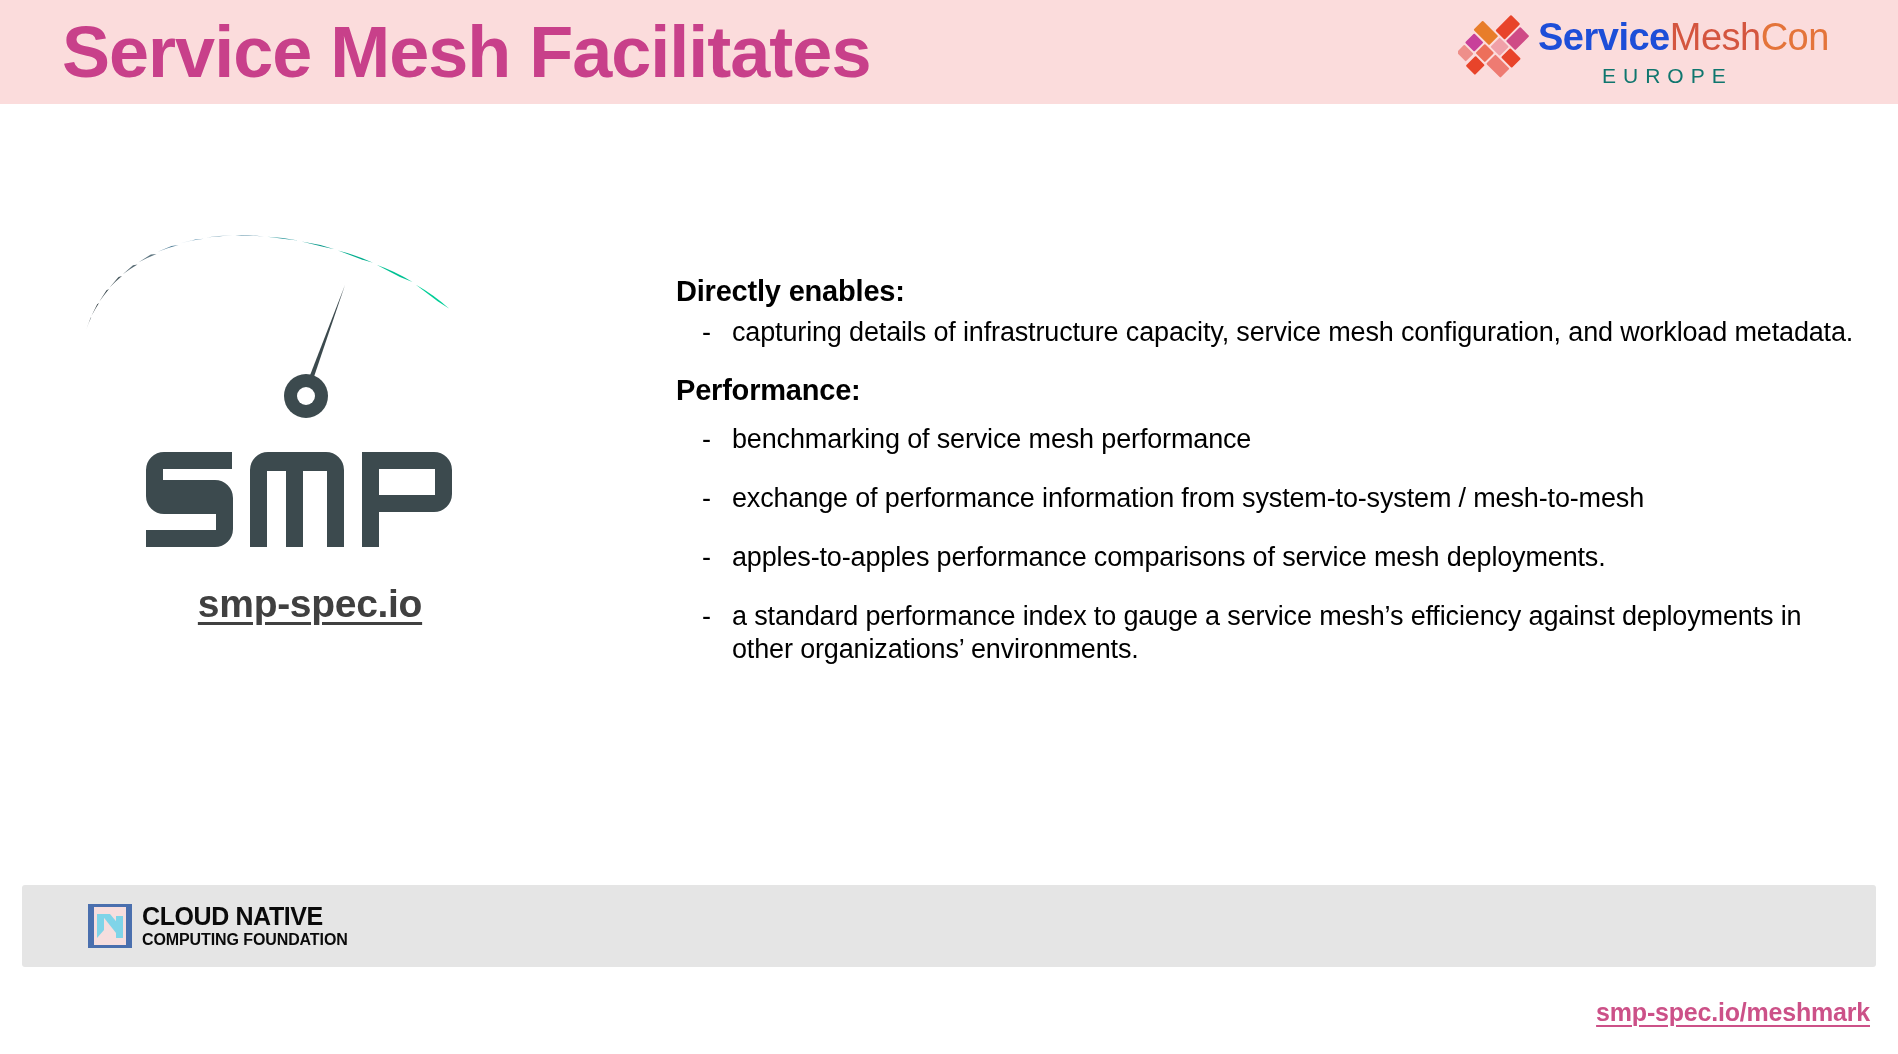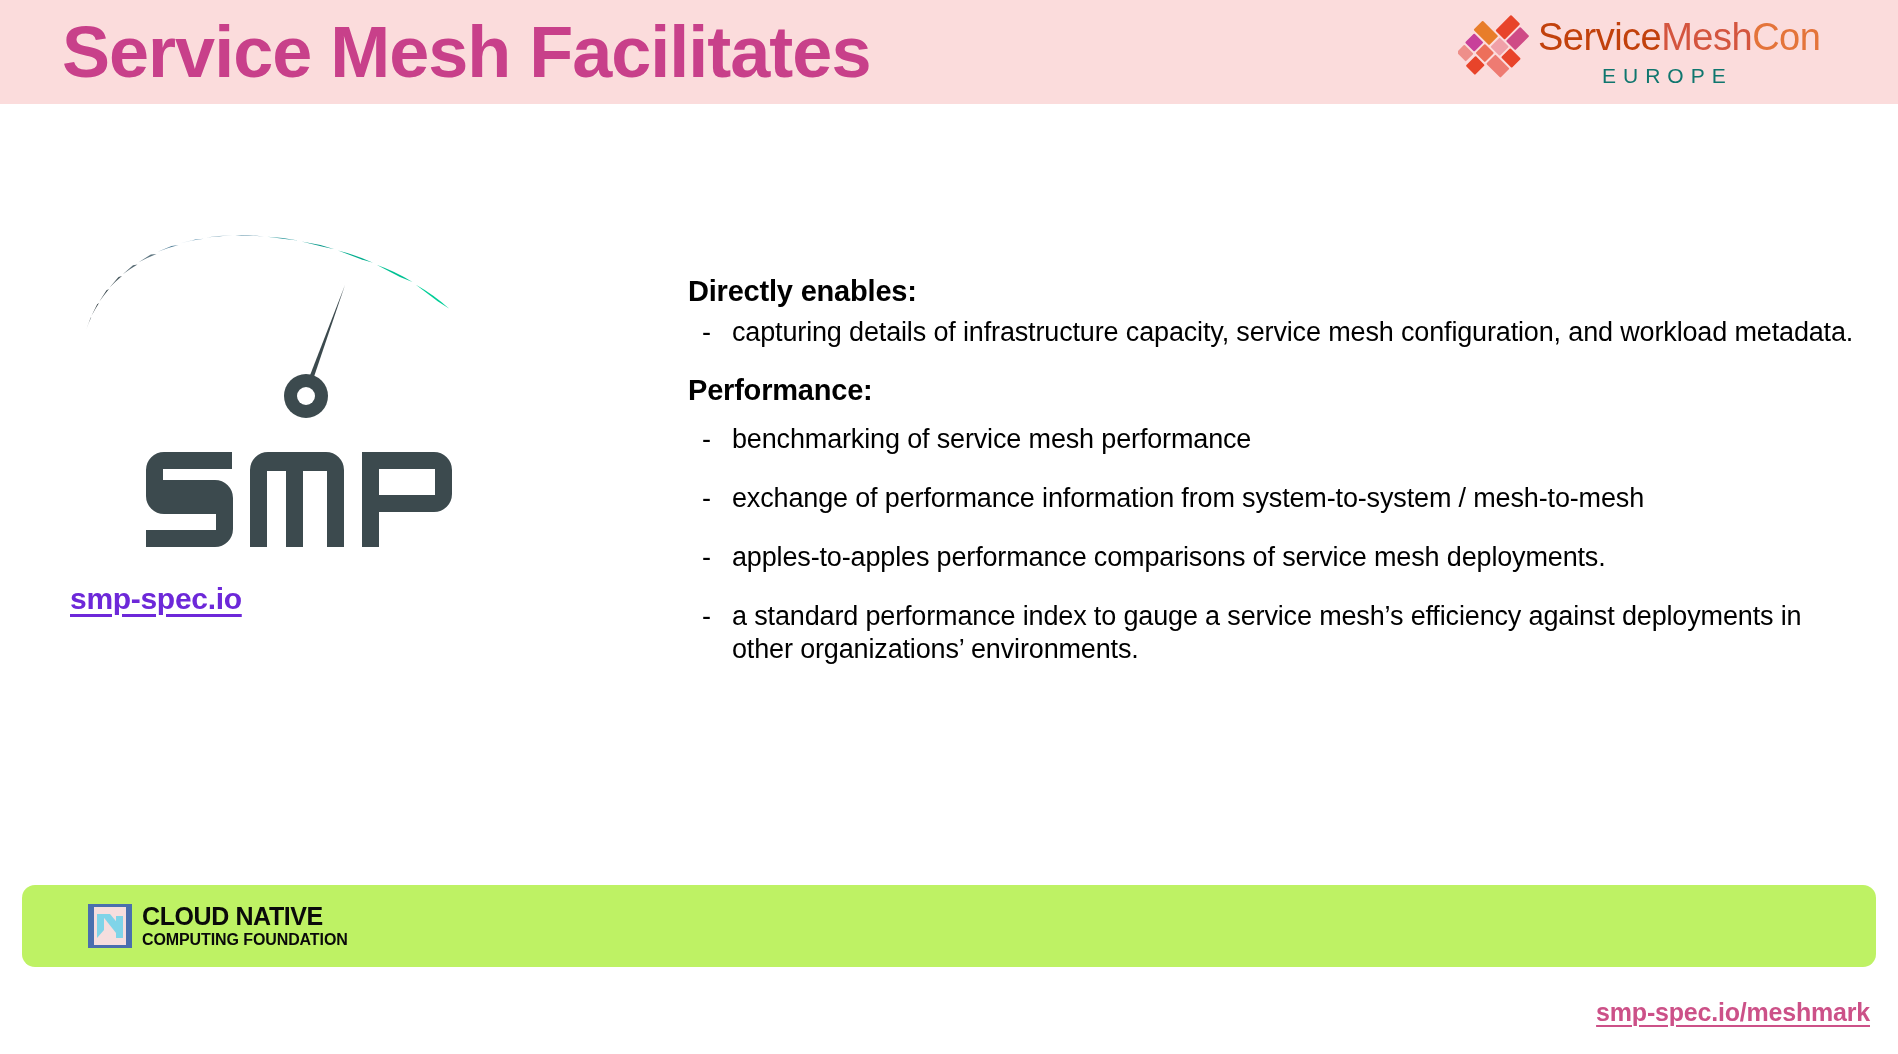--- a/index.html
+++ b/index.html
@@ -58,7 +58,7 @@
     line-height: 46px;
     white-space: nowrap;
   }
-  #smc-wordmark .w-service { color: #c2410c; font-weight: 400; }
+  #smc-wordmark .w-service { color: #1d4ed8; font-weight: 700; }
   #smc-wordmark .w-mesh    { color: #d4553f; font-weight: 400; }
   #smc-wordmark .w-con     { color: #e4743a; font-weight: 400; }
   #smc-europe {

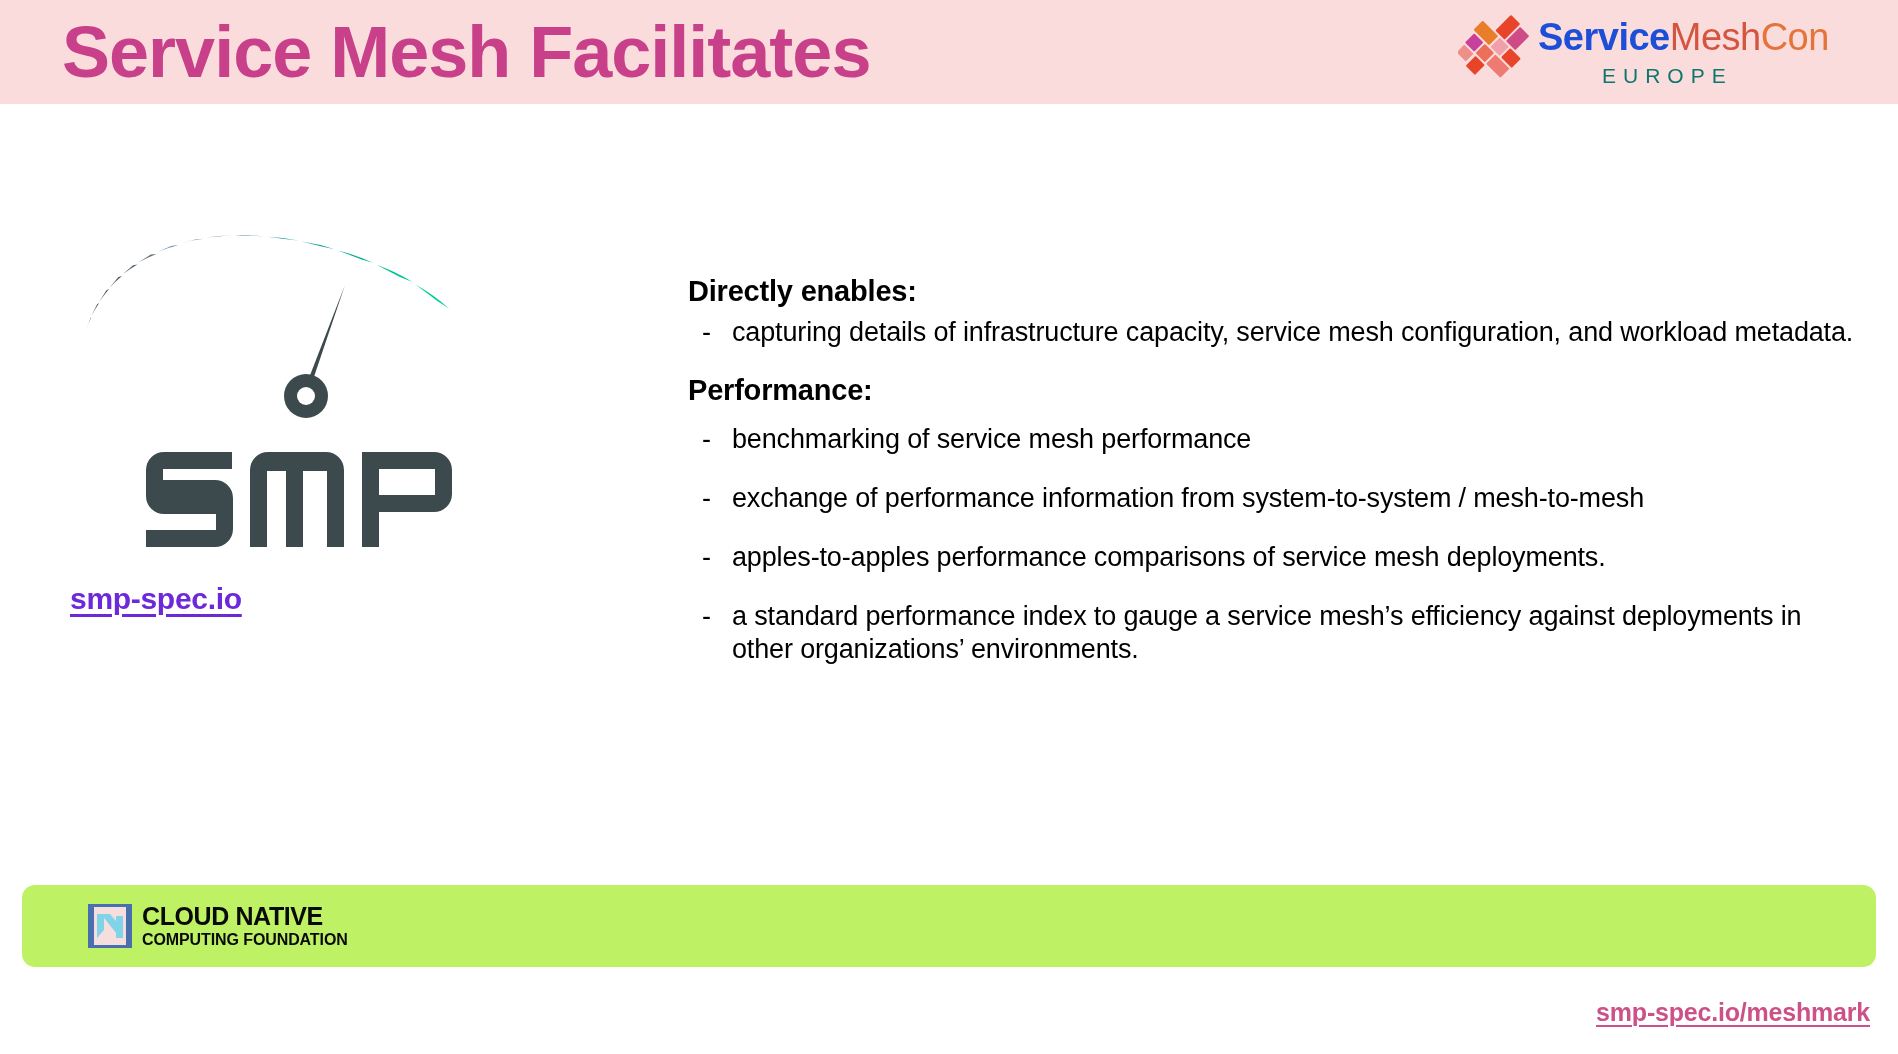--- a/index.html
+++ b/index.html
@@ -122,7 +122,7 @@
     font-weight: 700;
     color: #000000;
     letter-spacing: -0.2px;
-    margin: 0 0 6px 16px;
+    margin: 0 0 6px 4px;
     line-height: 38px;
   }
   .bullet-row {

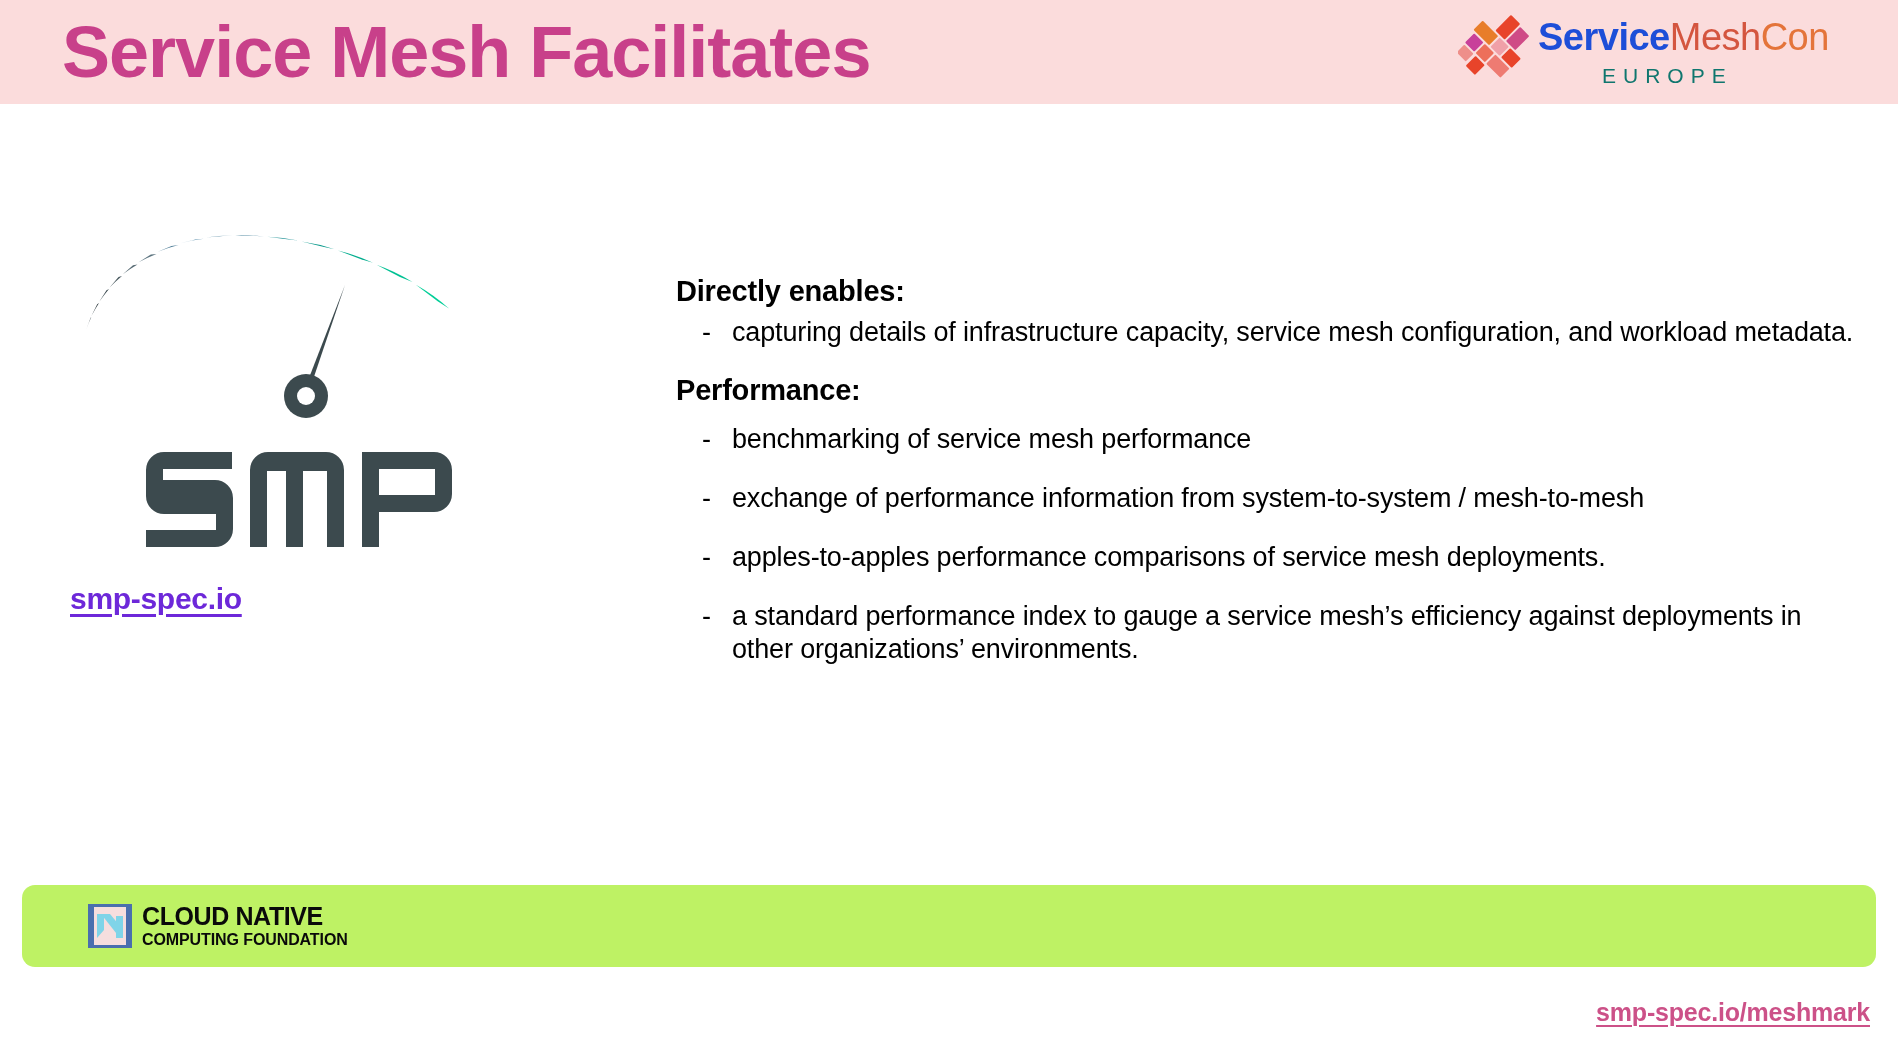--- a/index.html
+++ b/index.html
@@ -99,11 +99,11 @@
     left: 0;
     top: 392px;
     width: 480px;
-    text-align: left;
-    font-size: 30px;
+    text-align: center;
+    font-size: 39px;
     font-weight: 700;
     letter-spacing: -0.3px;
-    color: #6d28d9;
+    color: #404040;
     text-decoration: underline;
     text-underline-offset: 5px;
     text-decoration-thickness: 3px;

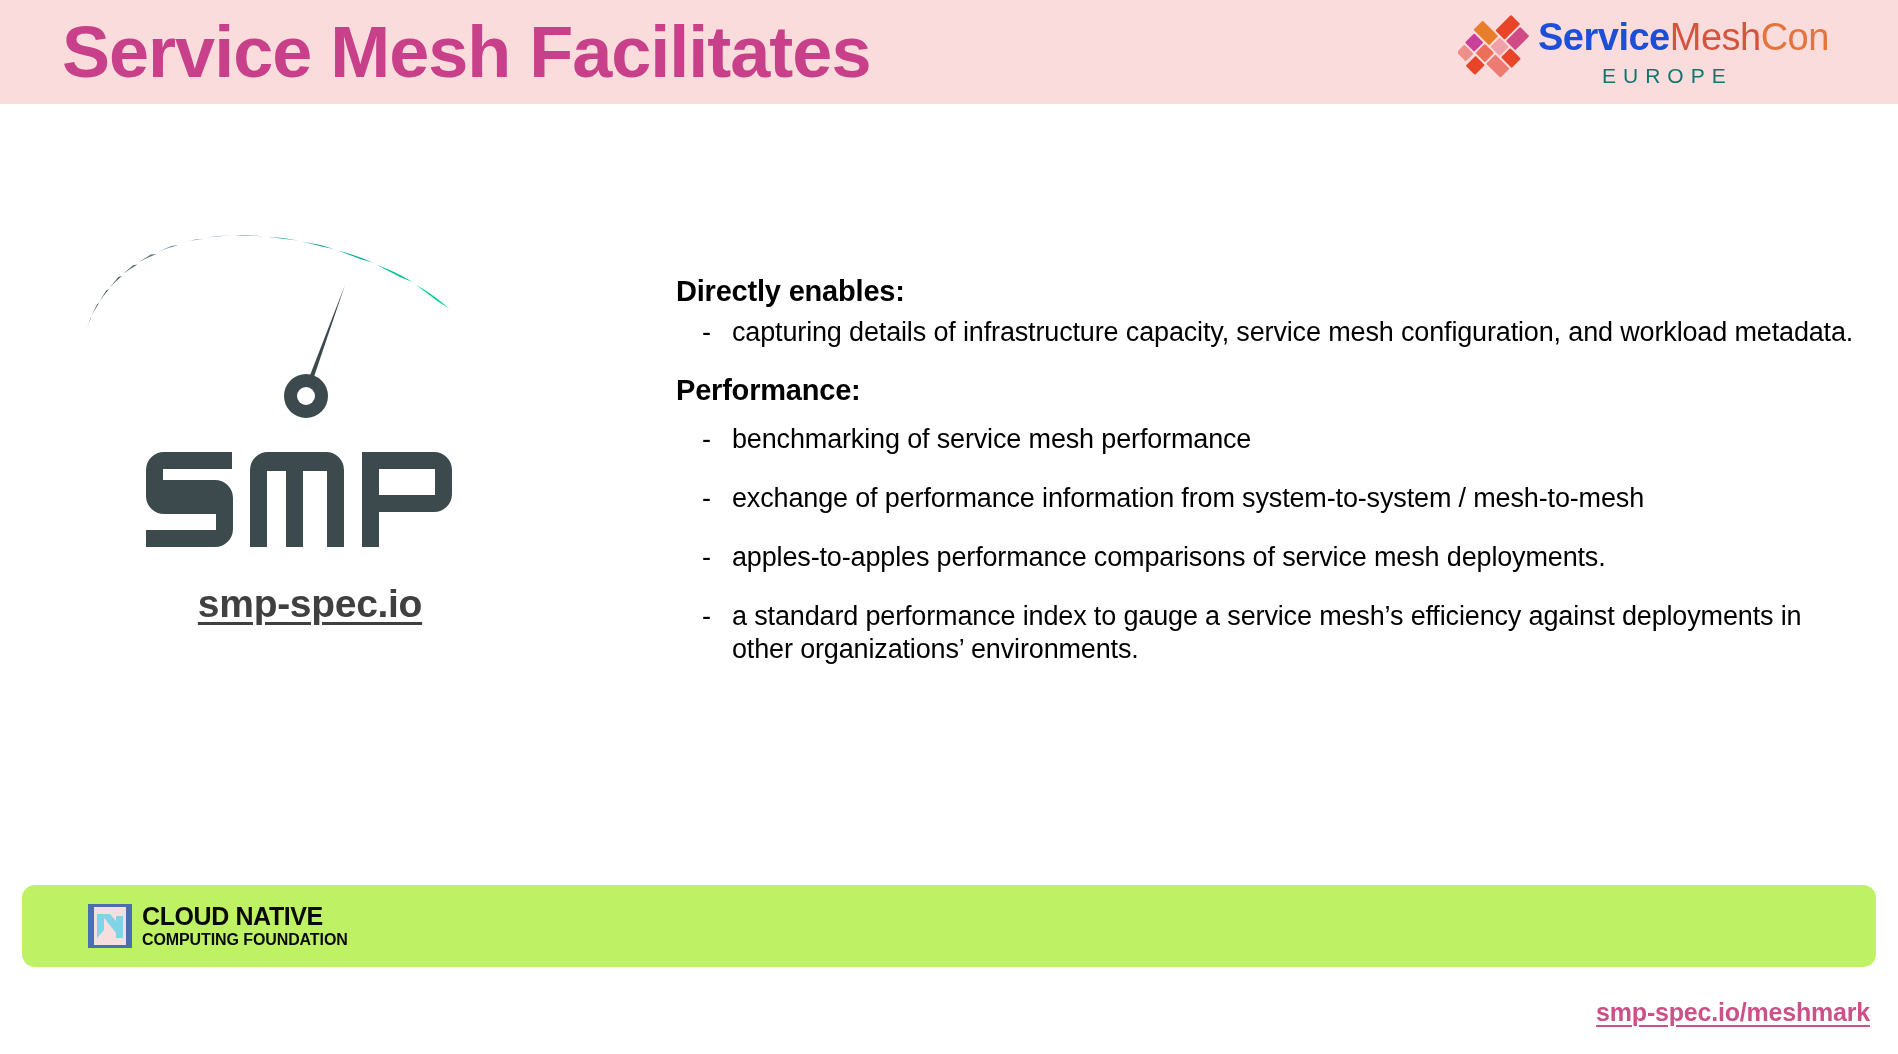--- a/index.html
+++ b/index.html
@@ -157,8 +157,8 @@
     top: 885px;
     width: 1854px;
     height: 82px;
-    background: #bef264;
-    border-radius: 13px;
+    background: #e5e5e5;
+    border-radius: 3px;
   }
   #cncf-logo {
     position: absolute;

